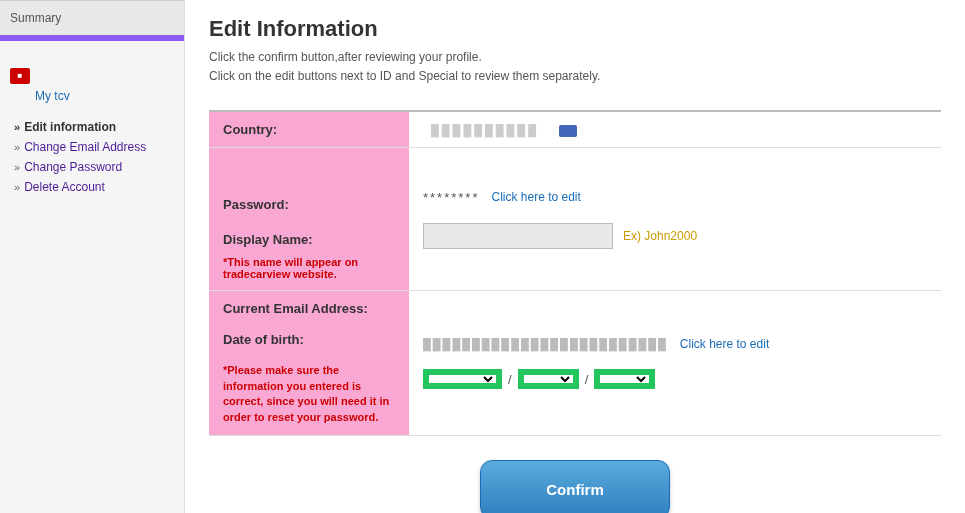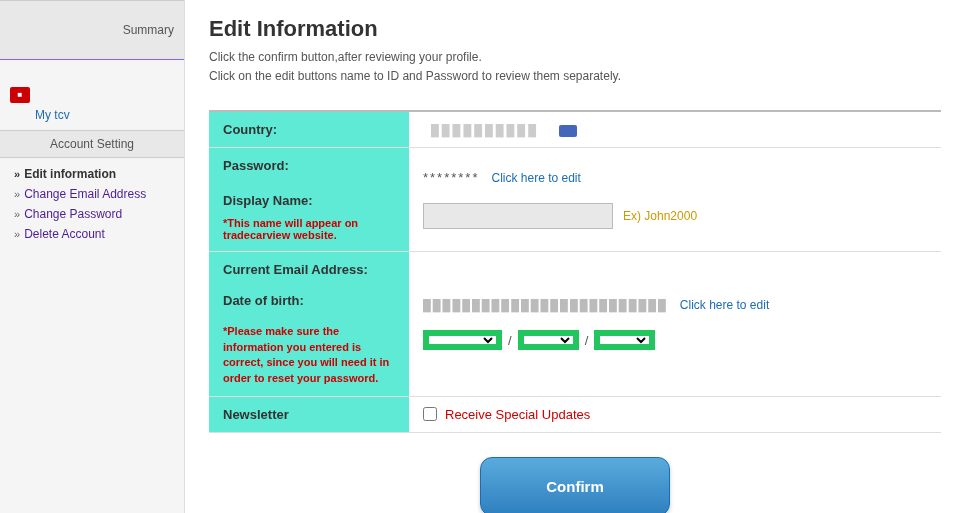--- a/index.html
+++ b/index.html
@@ -27,12 +27,12 @@
     .sidebar-section-title {
       background: #e8e8e8;
       border-top: 1px solid #ccc;
-      border-bottom: 1px solid #8b5cf6;
-      padding: 22px 10px;
+      border-bottom: 6px solid #8b5cf6;
+      padding: 10px 10px;
       font-size: 12px;
       color: #555;
       font-weight: normal;
-      text-align: right;
+      text-align: left;
     }
     .sidebar-my-tcv {
       padding: 8px 10px;

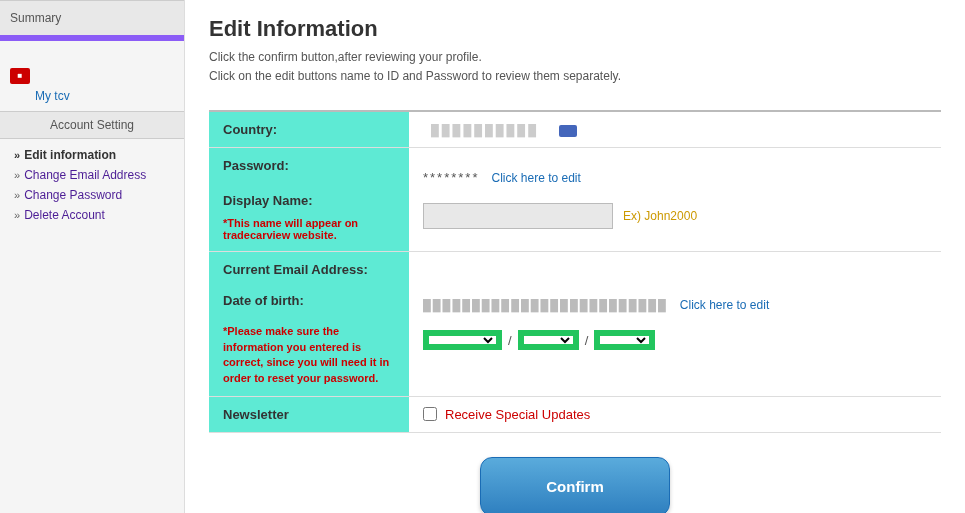--- a/index.html
+++ b/index.html
@@ -305,7 +305,7 @@
     <h1 class="page-title">Edit Information</h1>
     <p class="page-desc">
       <span>Click the confirm button,after reviewing your profile.</span><br>
-      <span>Click on the edit buttons name to ID and Password to review them separately.</span>
+      <span>Click on the edit buttons next to ID and Special to review them separately.</span>
     </p>
 
     <table class="form-table">

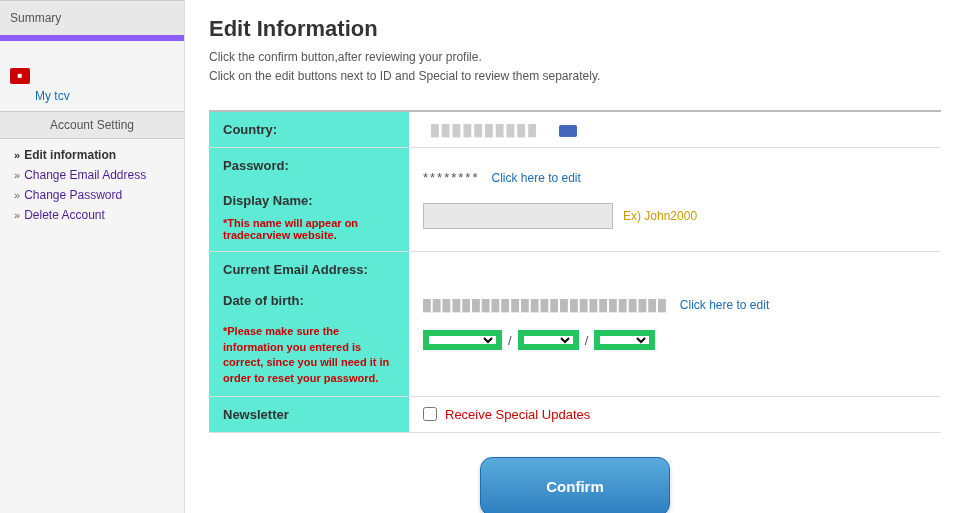--- a/index.html
+++ b/index.html
@@ -280,7 +280,6 @@
       <span class="tcv-icon">■</span>
       <a href="#">My tcv</a>
     </div>
-    <div class="sidebar-account-title">Account Setting</div>
     <div class="sidebar-nav">
       <div class="sidebar-nav-item active">
         <span class="bullet">»</span>

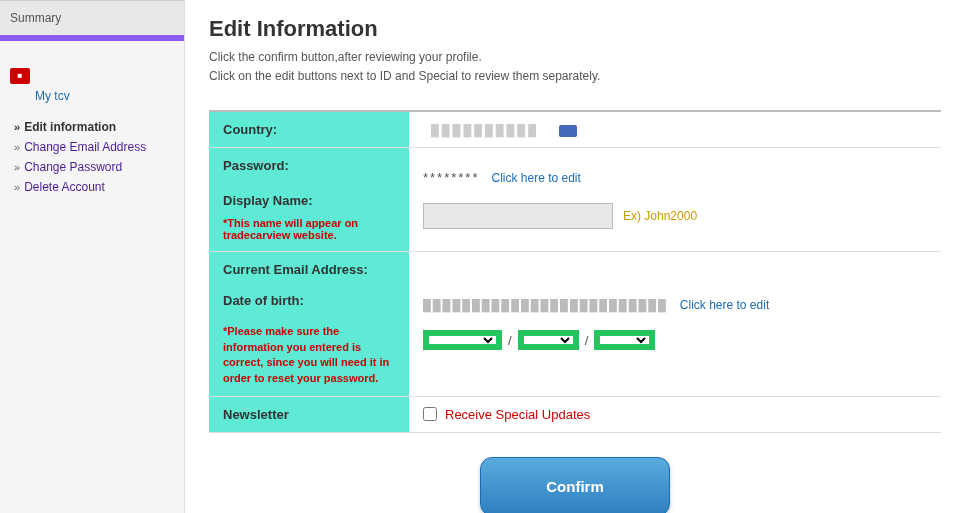--- a/index.html
+++ b/index.html
@@ -122,7 +122,7 @@
       vertical-align: top;
     }
     .form-table .label-cell {
-      background: #5eead4;
+      background: #f9a8d4;
       width: 200px;
       font-weight: bold;
       font-size: 13px;

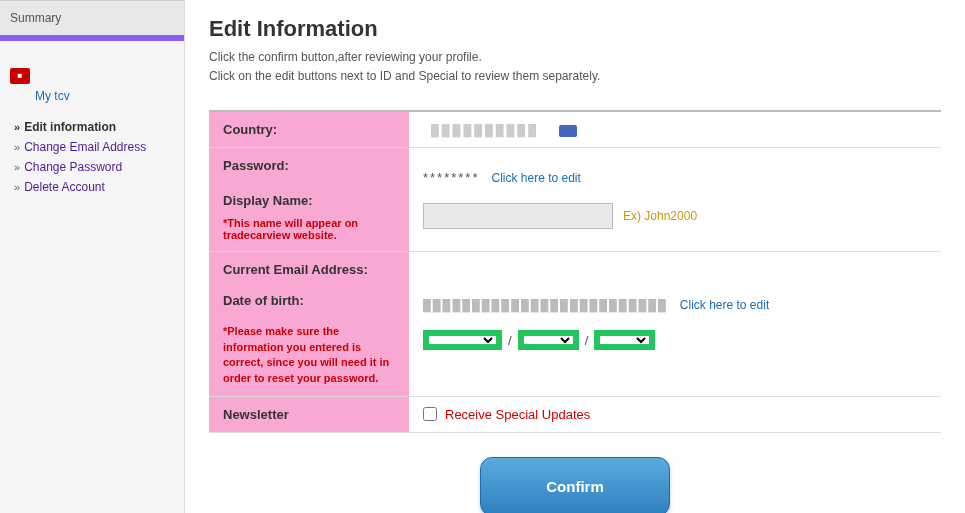--- a/index.html
+++ b/index.html
@@ -321,7 +321,7 @@
 
       <tr>
         <td class="label-cell">
-          <div style="font-weight:bold; margin-bottom:20px;">Password:</div>
+          <div style="font-weight:bold; margin-bottom:20px;margin-top:39px;">Password:</div>
           <div class="display-name-label">Display Name:</div>
           <div class="display-name-note">*This name will appear on tradecarview website.</div>
         </td>

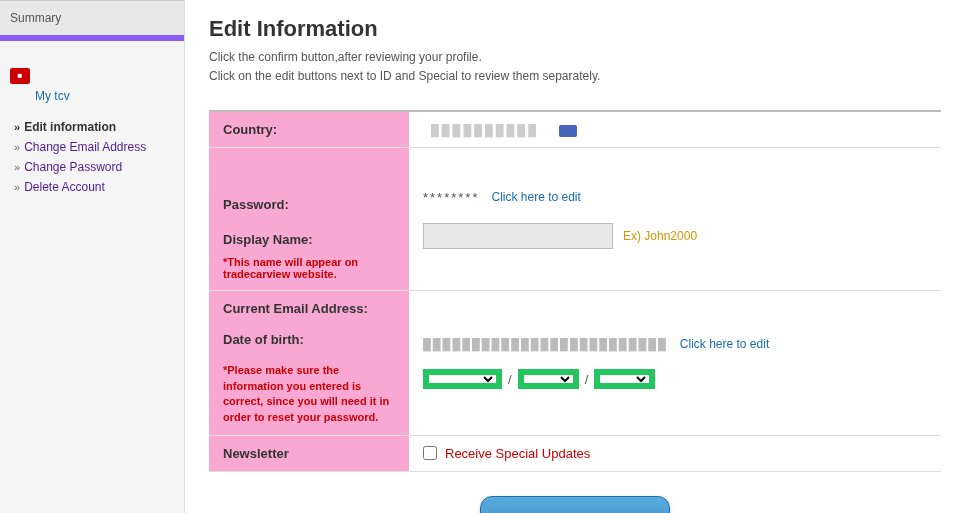--- a/index.html
+++ b/index.html
@@ -382,15 +382,6 @@
         </td>
       </tr>
 
-      <tr>
-        <td class="label-cell">Newsletter</td>
-        <td class="value-cell">
-          <div class="newsletter-cell">
-            <input type="checkbox" class="newsletter-checkbox" style="">
-            <span class="newsletter-label">Receive Special Updates</span>
-          </div>
-        </td>
-      </tr>
     </tbody>
       </table>
 

